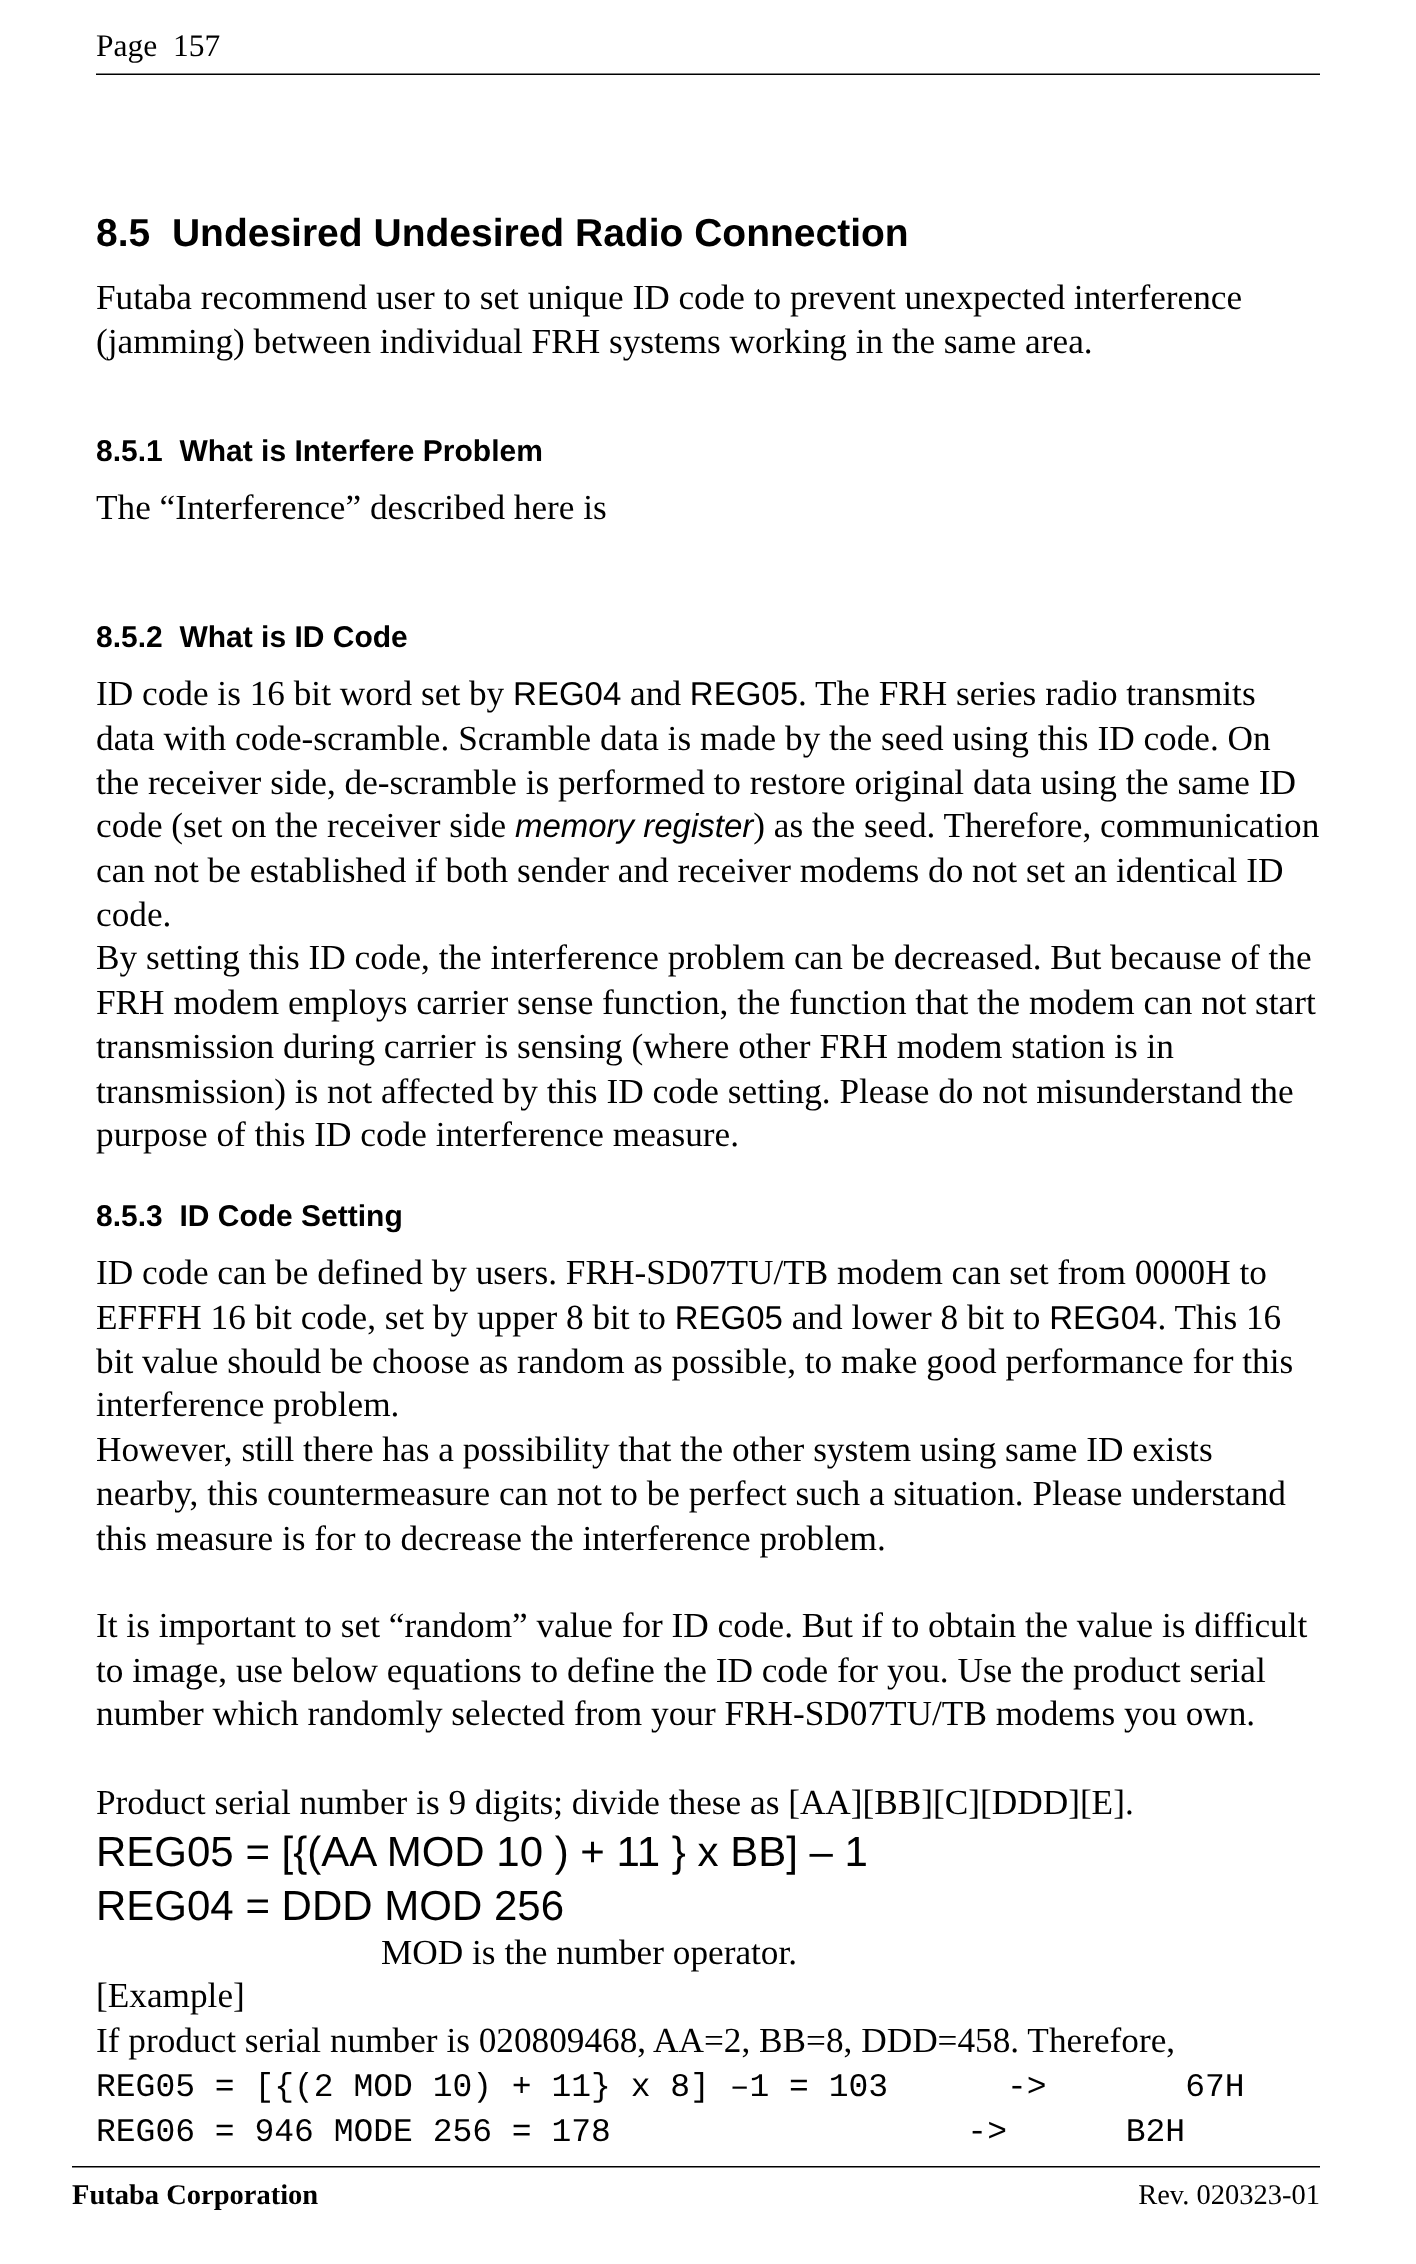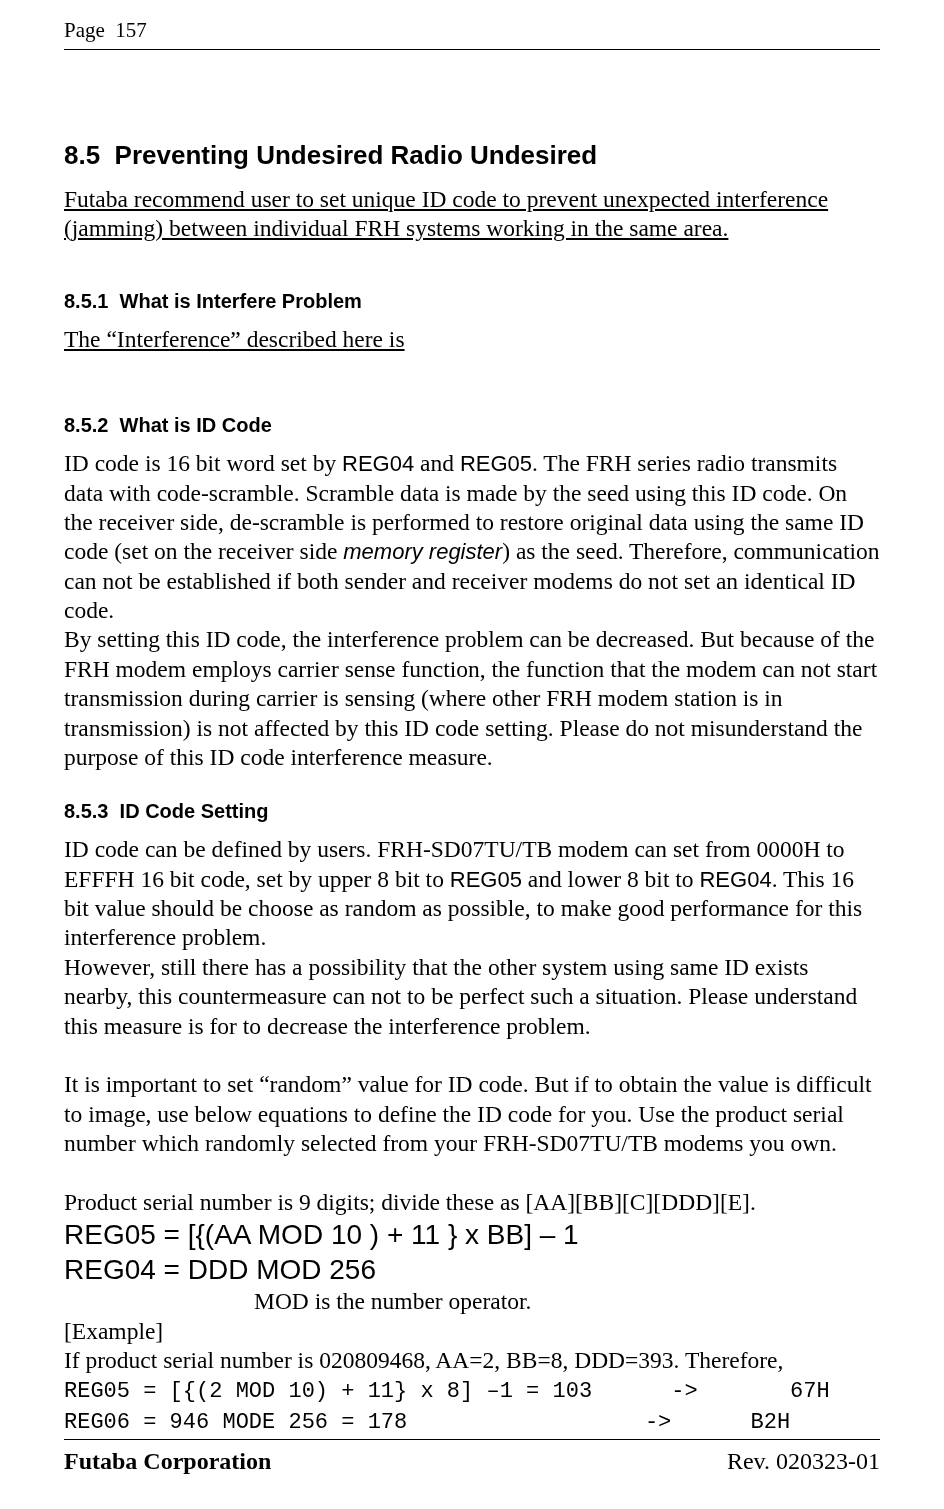--- a/index.html
+++ b/index.html
@@ -84,7 +84,7 @@
 </div>
 
 <div class="section-title">
-  <span>8.5</span>&nbsp;&nbsp;<span>Preventing Undesired Radio Undesired</span>
+  <span>8.5</span>&nbsp;&nbsp;<span>Undesired Undesired Radio Connection</span>
 </div>
 <div class="body-text">Futaba recommend user to set unique ID code to prevent unexpected interference (jamming) between individual FRH systems working in the same area.</div>
 

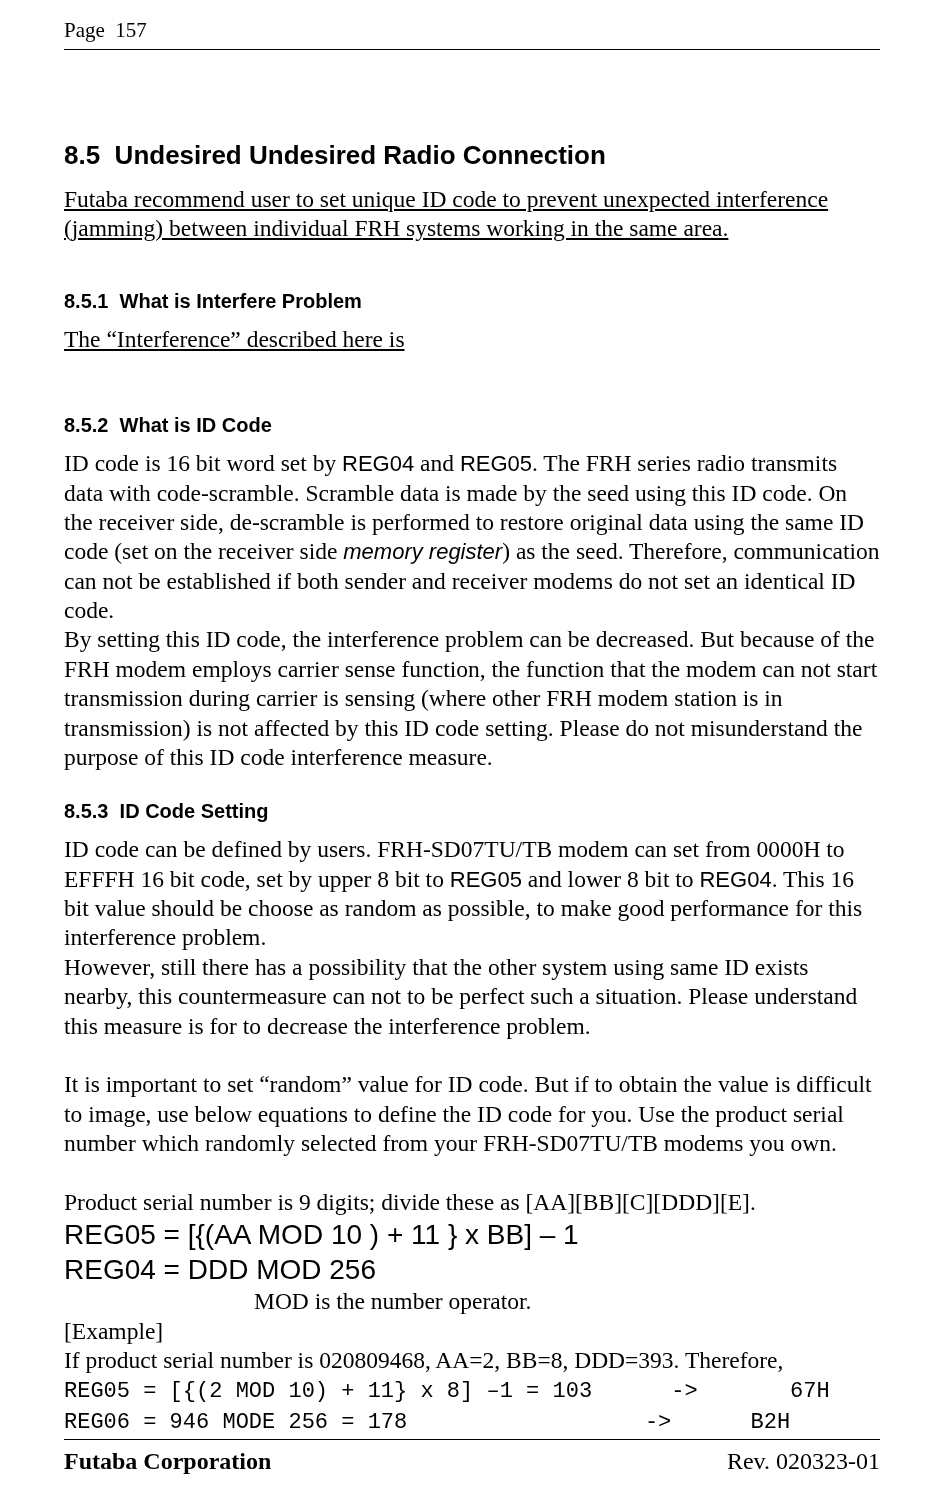--- a/index.html
+++ b/index.html
@@ -35,7 +35,6 @@
       font-size: 23.5px;
       line-height: 1.25;
       margin-bottom: 46px;
-      text-decoration: underline;
     }
     .body-block {
       font-size: 23.5px;

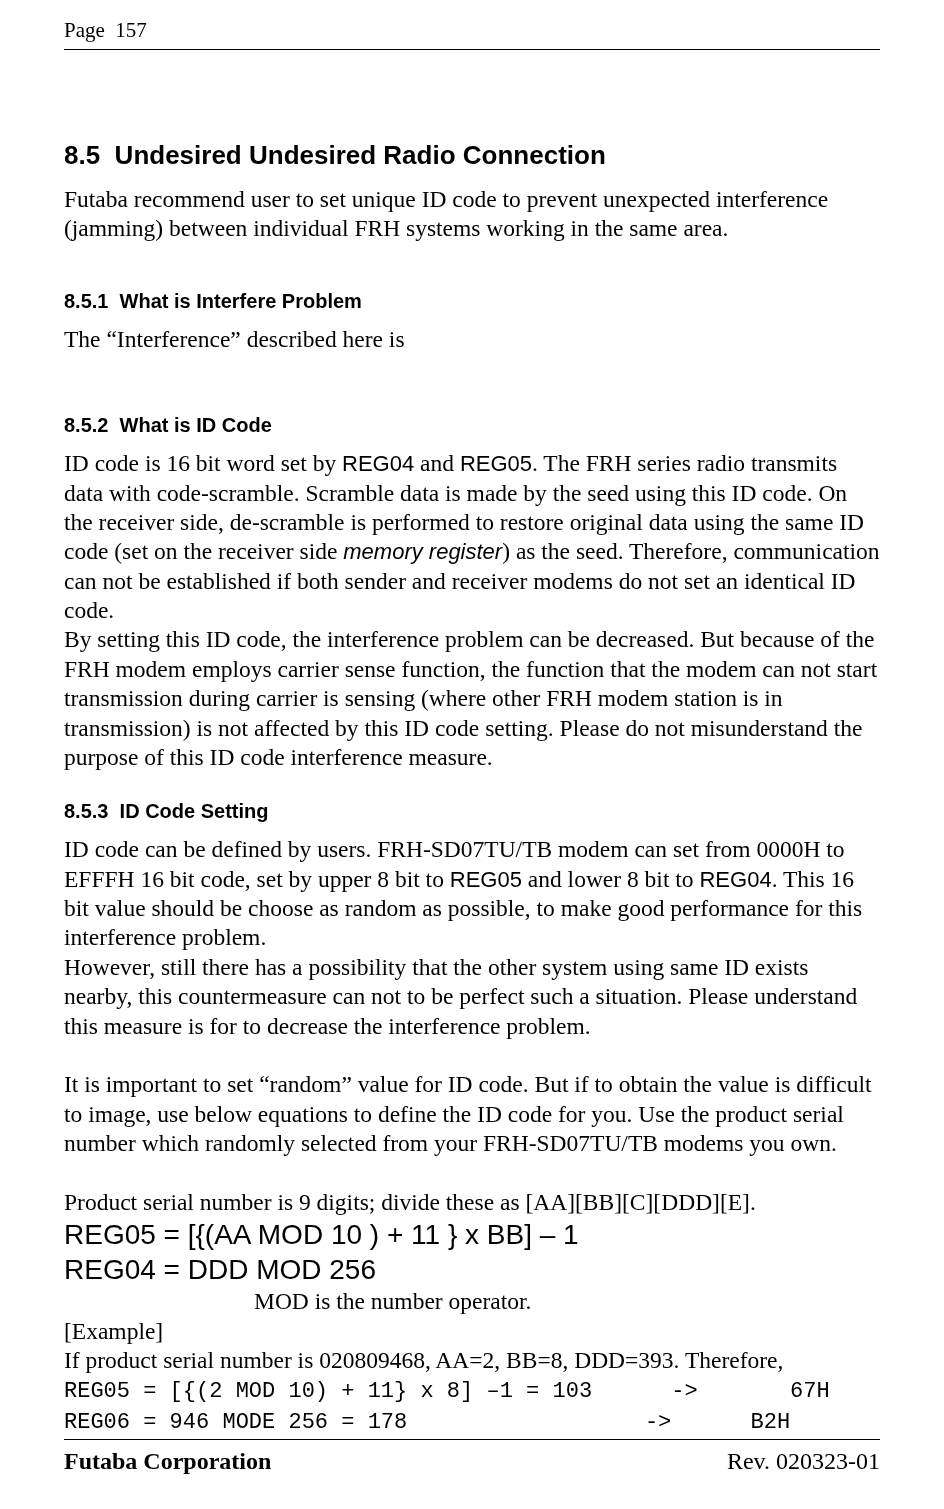--- a/index.html
+++ b/index.html
@@ -112,7 +112,7 @@
   <span class="eq-line">REG04 = DDD MOD 256</span><br>
   <div class="mod-note">MOD is the number operator.</div>
   <span>[Example]</span><br>
-  <span>If product serial number is 020809468, AA=2, BB=8, DDD=393. Therefore,</span><br>
+  <span>If product serial number is 020809468, AA=2, BB=8, DDD=458. Therefore,</span><br>
   <span class="example-row">REG05 = [{(2 MOD 10) + 11} x 8] –1 = 103      -&gt;       67H</span><br>
   <span class="example-row">REG06 = 946 MODE 256 = 178                  -&gt;      B2H</span>
 </div>

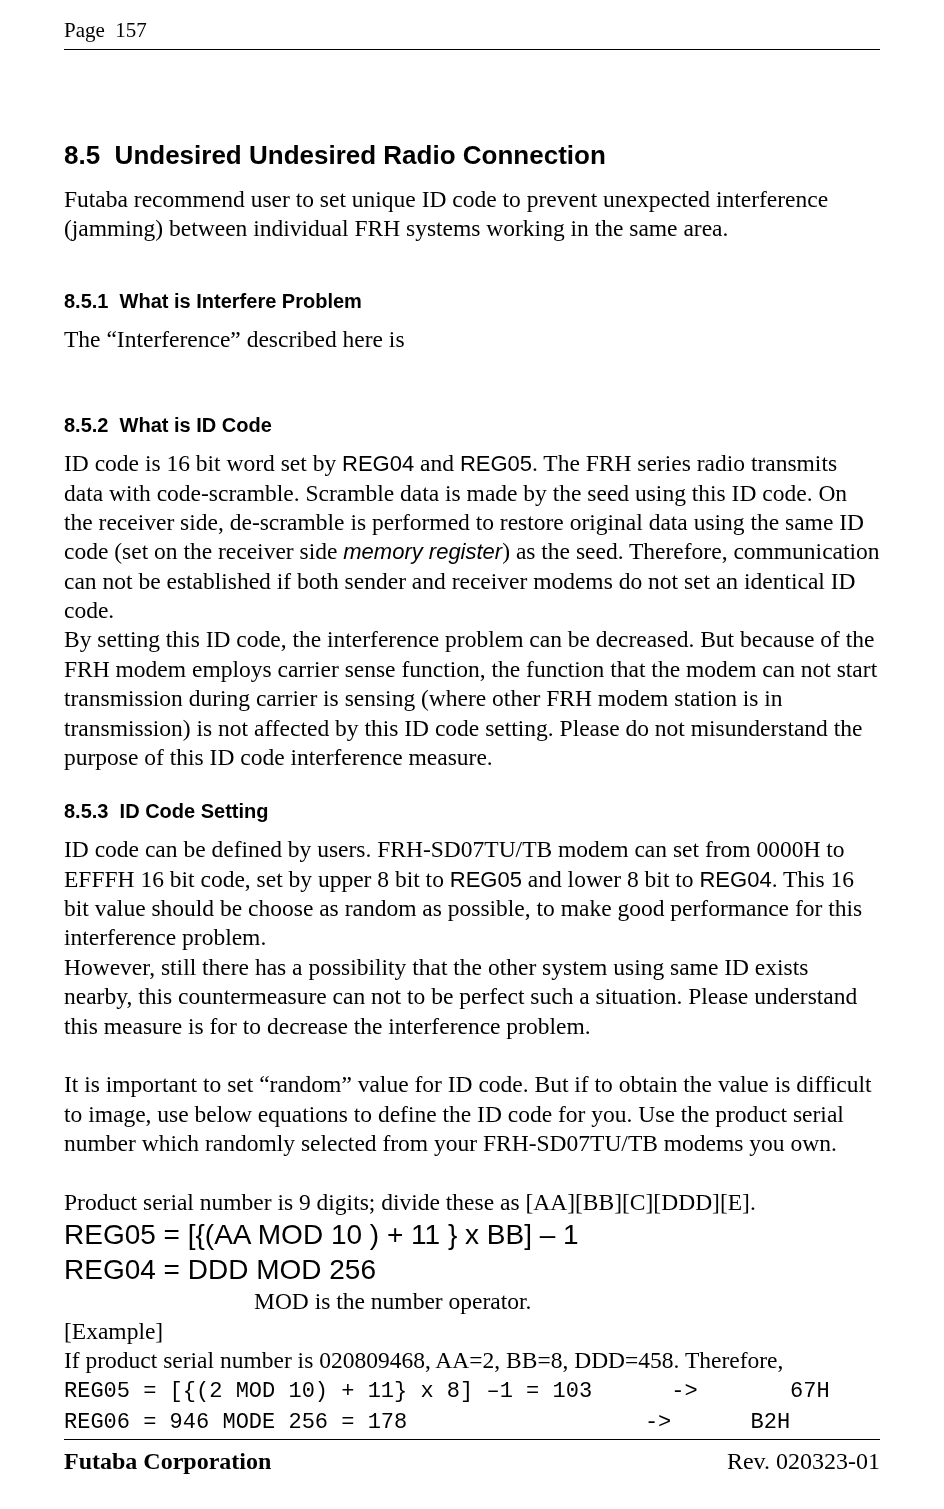--- a/index.html
+++ b/index.html
@@ -64,12 +64,12 @@
     }
     .footer {
       position: absolute;
-      left: 64px;
+      left: 48px;
       right: 64px;
       bottom: 34px;
       border-top: 1.5px solid #000;
       padding-top: 8px;
-      font-size: 24px;
+      font-size: 19px;
       display: flex;
       justify-content: space-between;
     }

